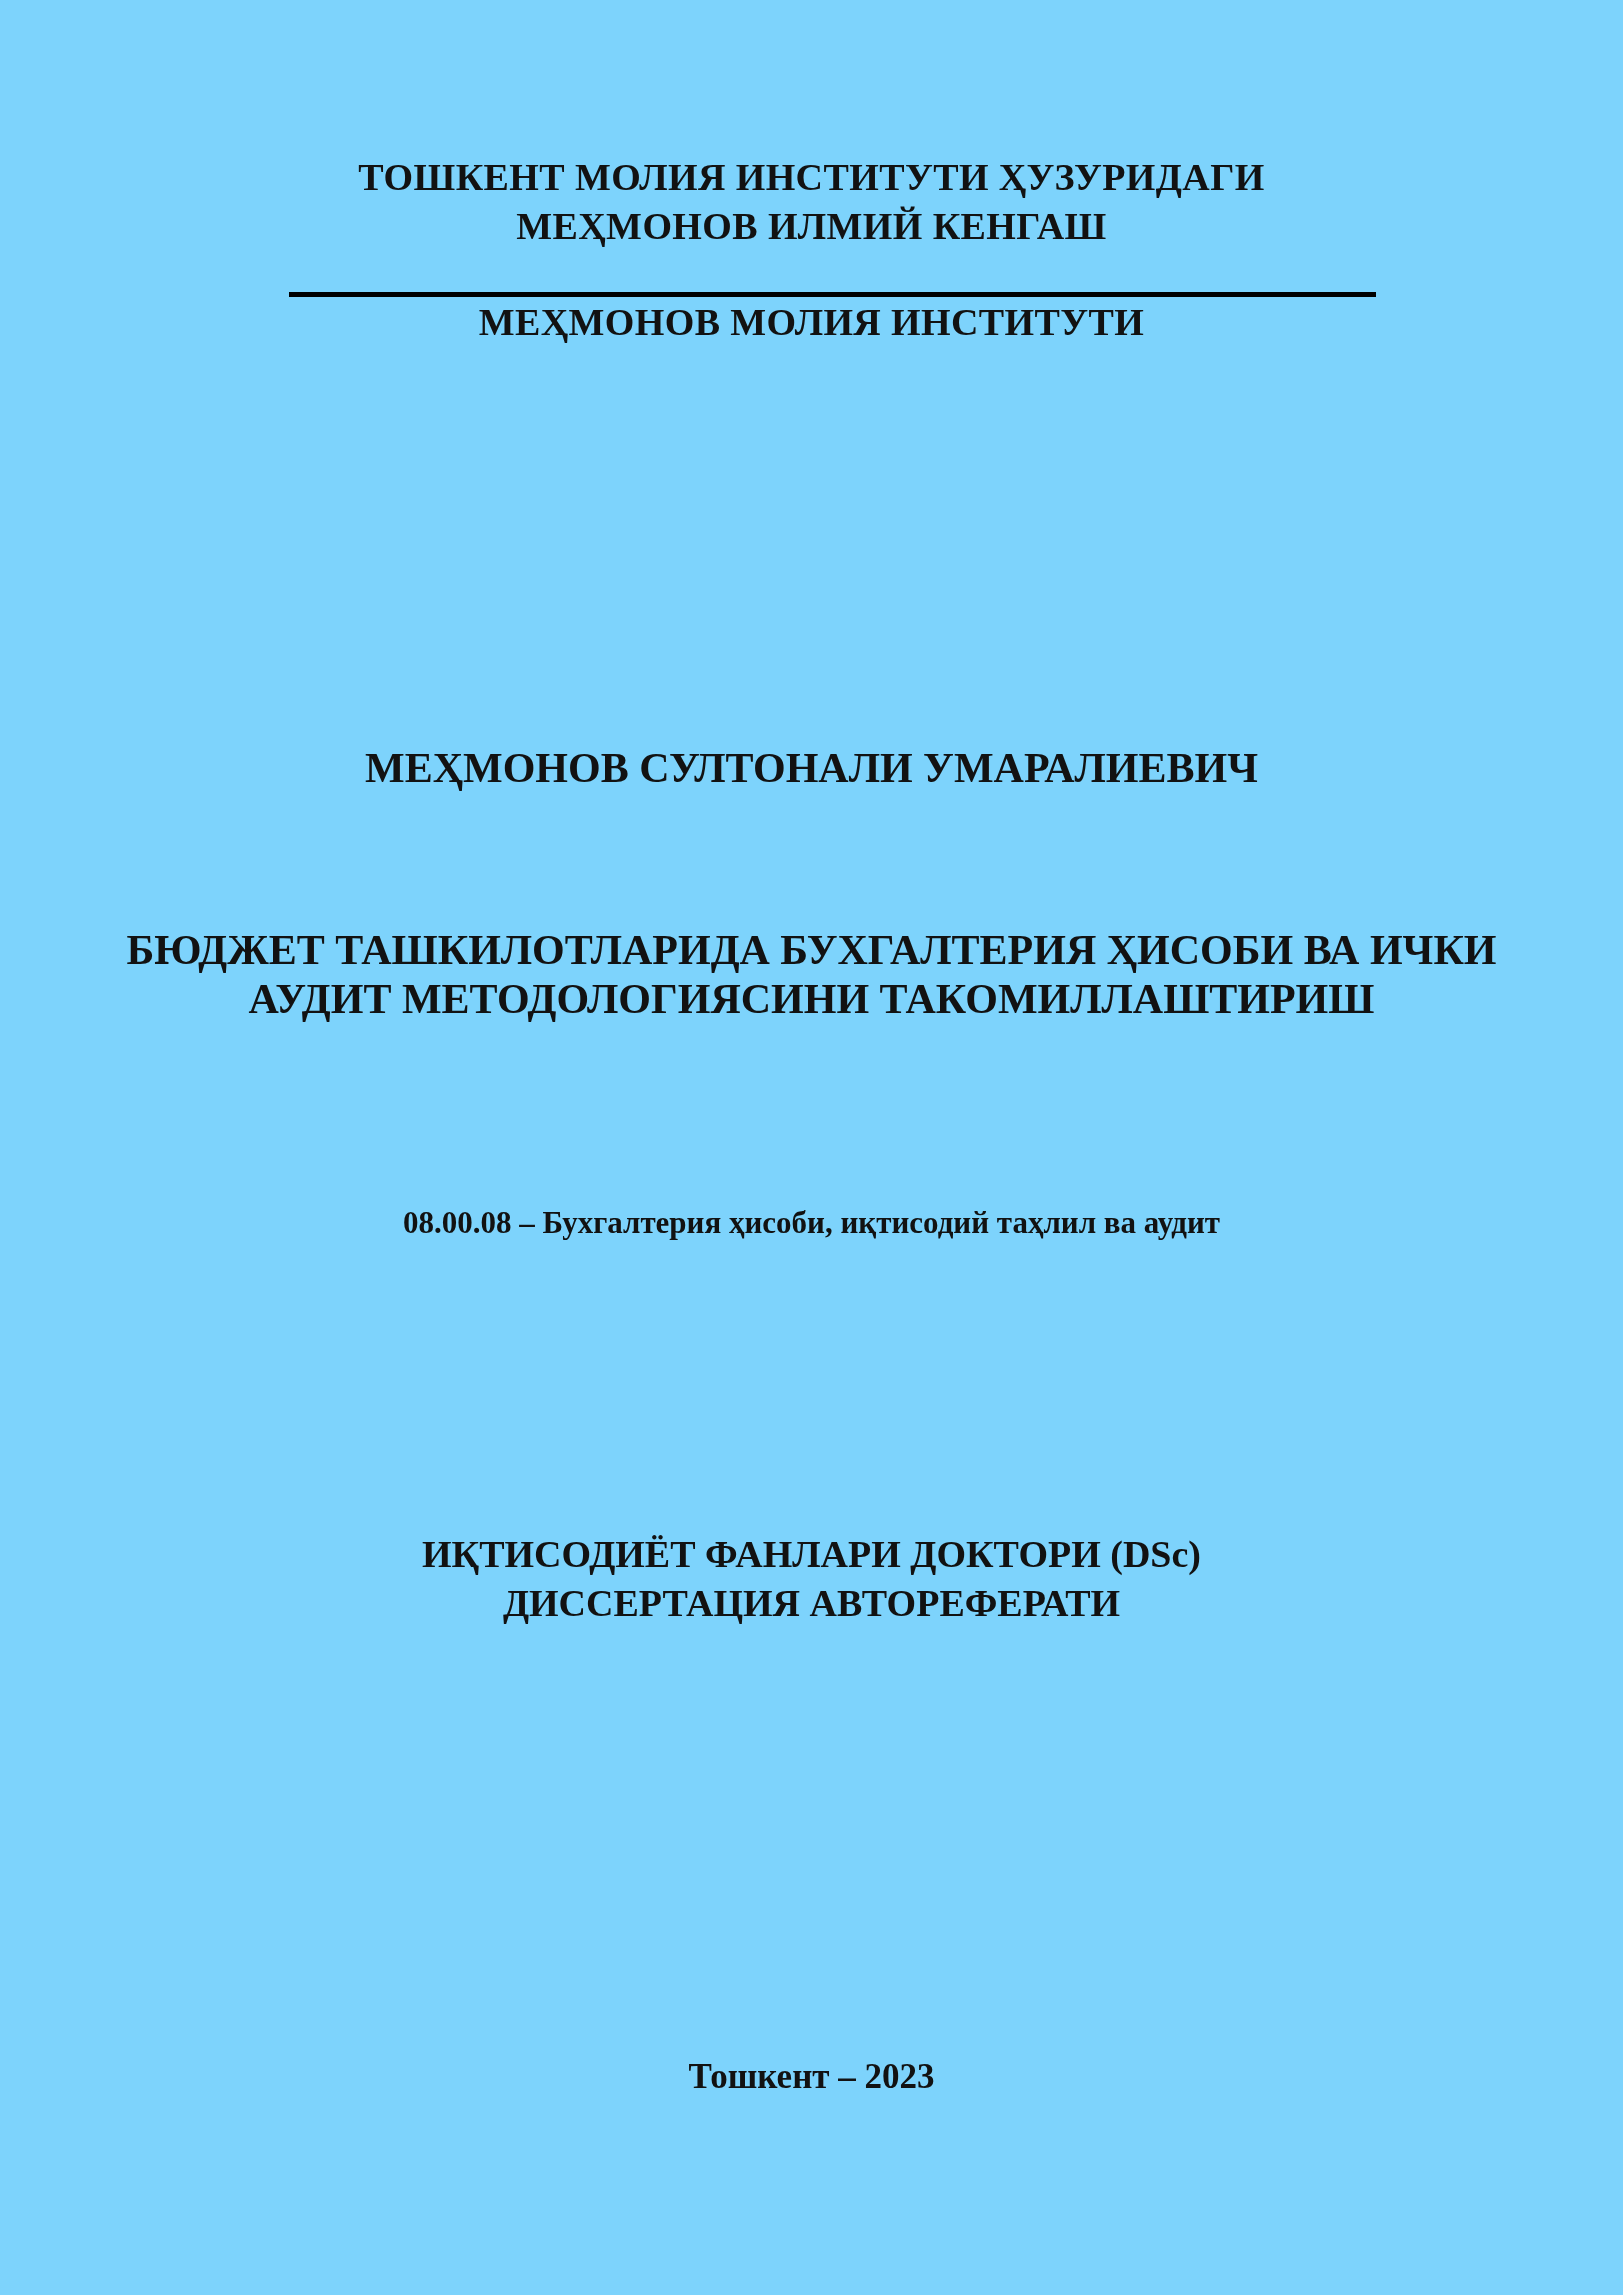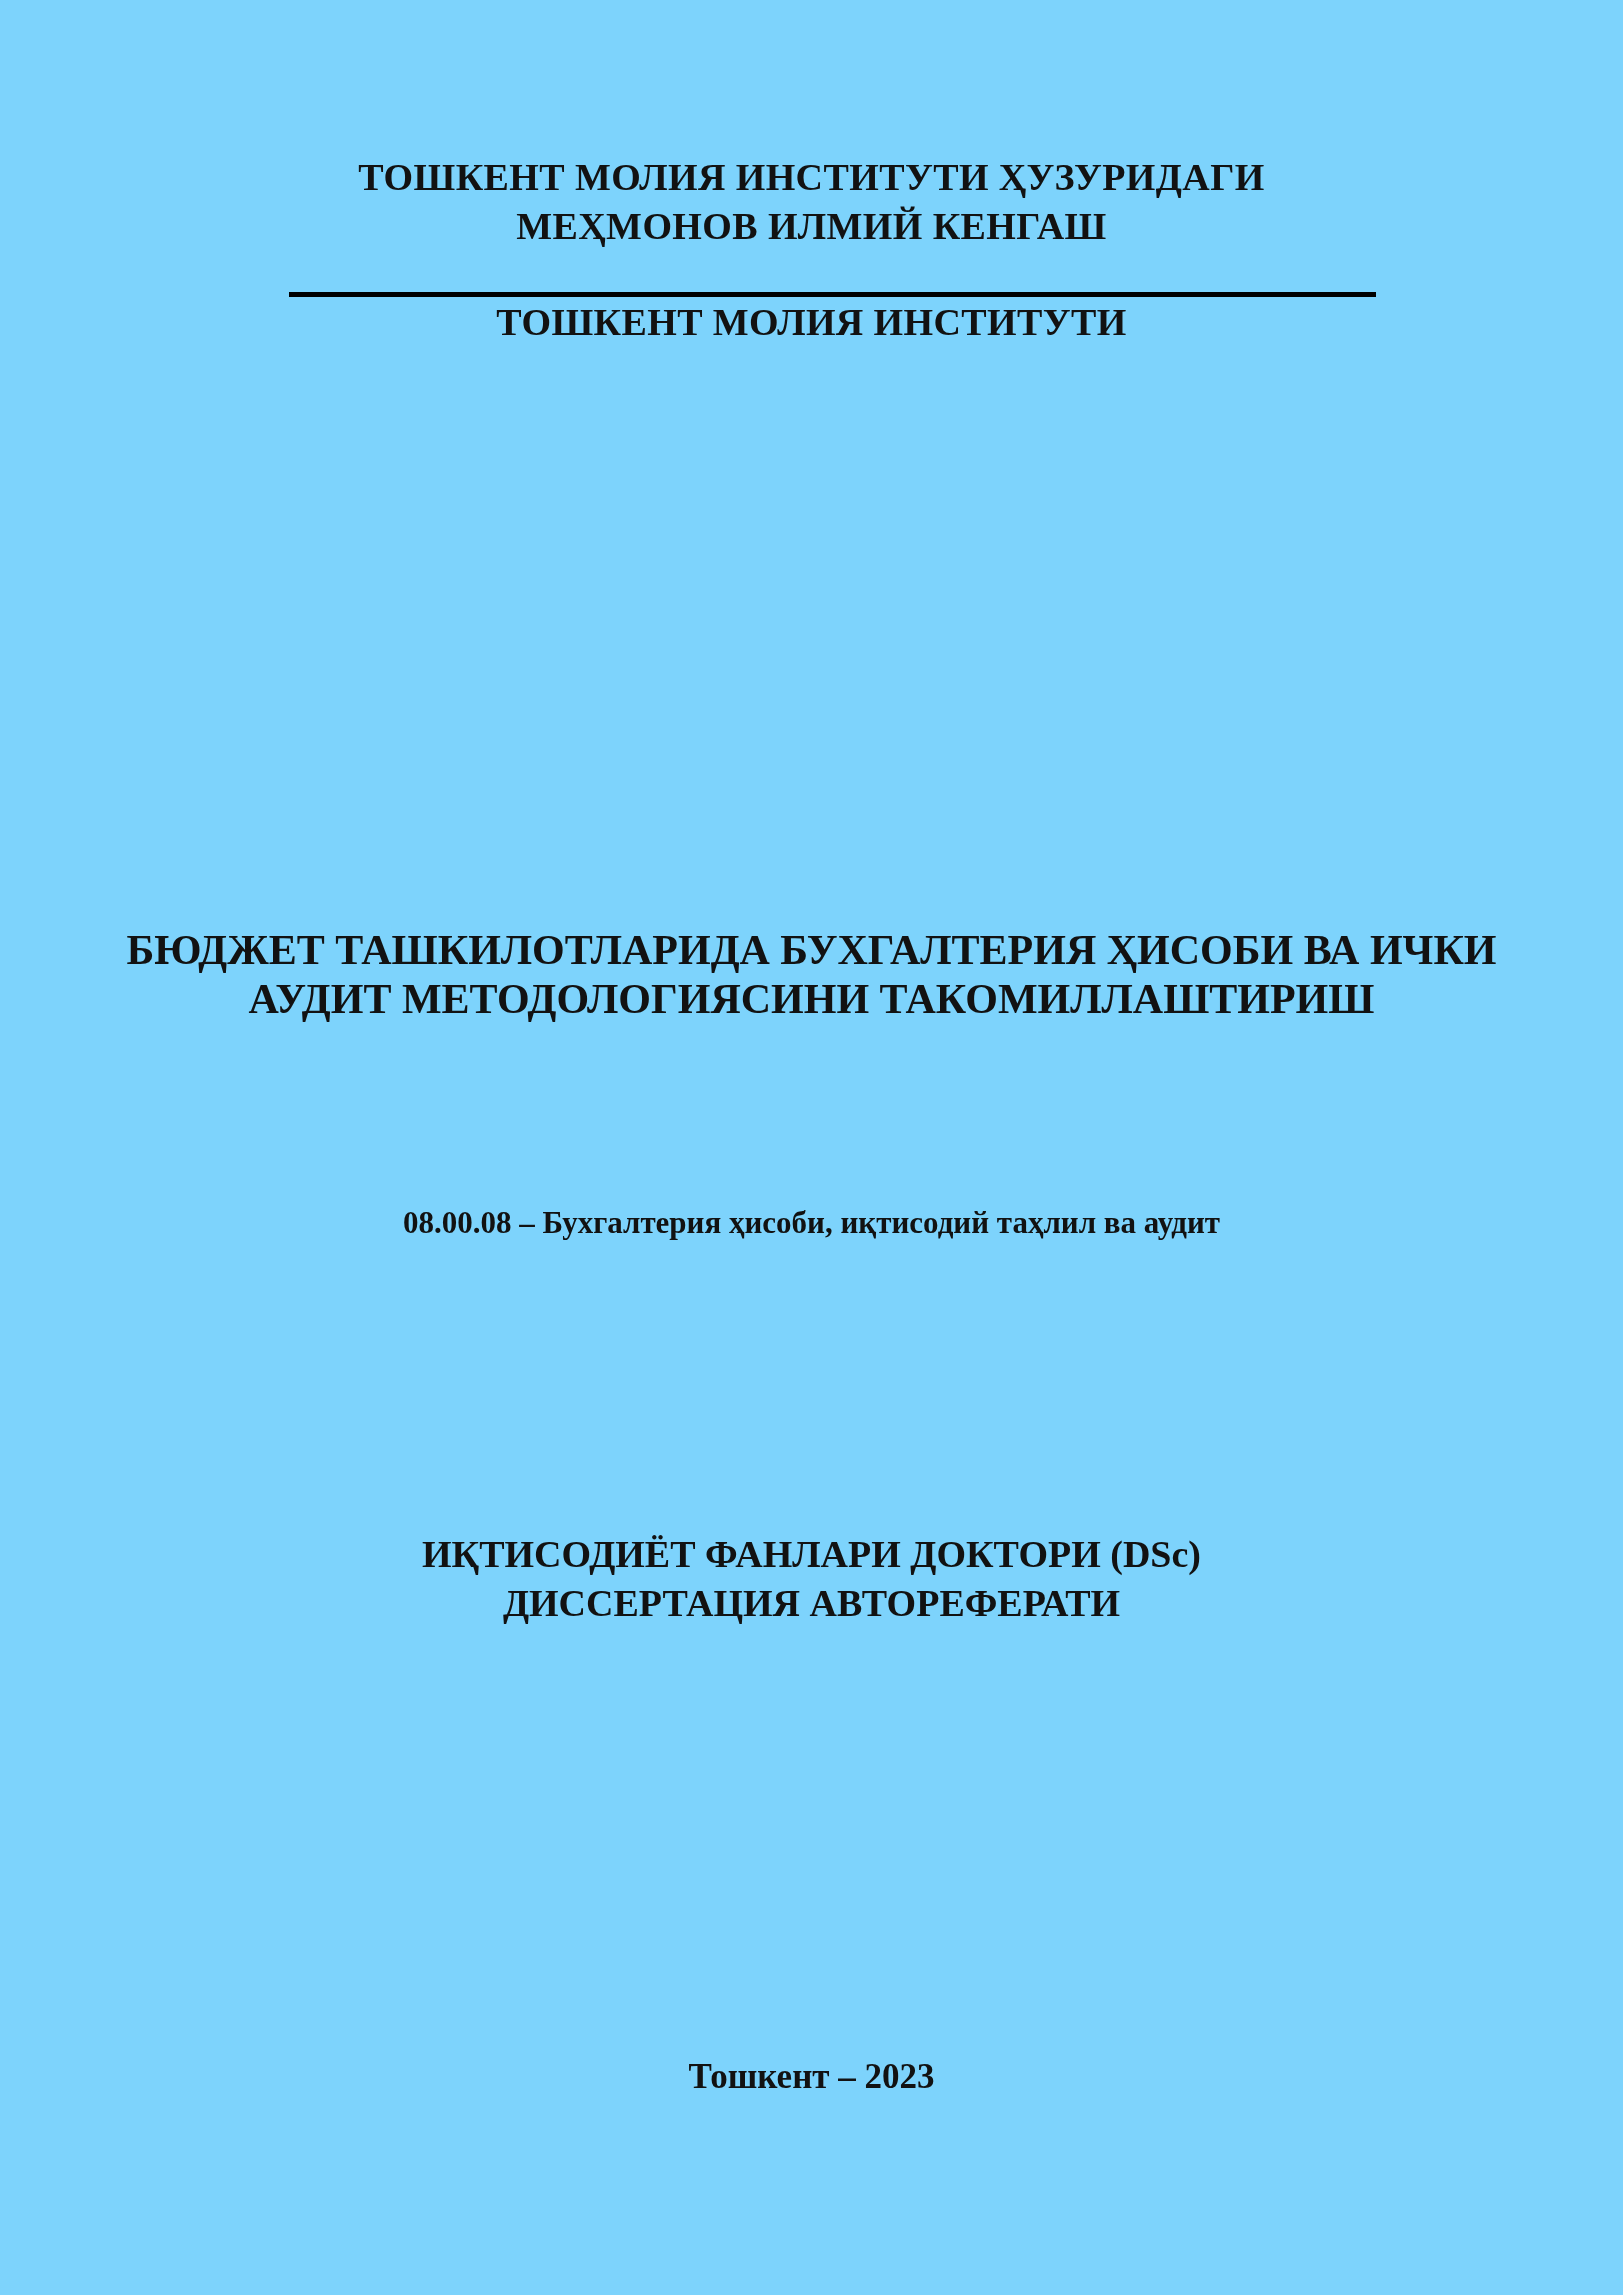--- a/index.html
+++ b/index.html
@@ -87,7 +87,7 @@
 
   <div class="rule"></div>
 
-  <div class="block institute">ТОШКЕНТ МОЛИЯ ИНСТИТУТИ</div>
+  <div class="block institute">МЕҲМОНОВ МОЛИЯ ИНСТИТУТИ</div>
 
 
   <div class="block title">

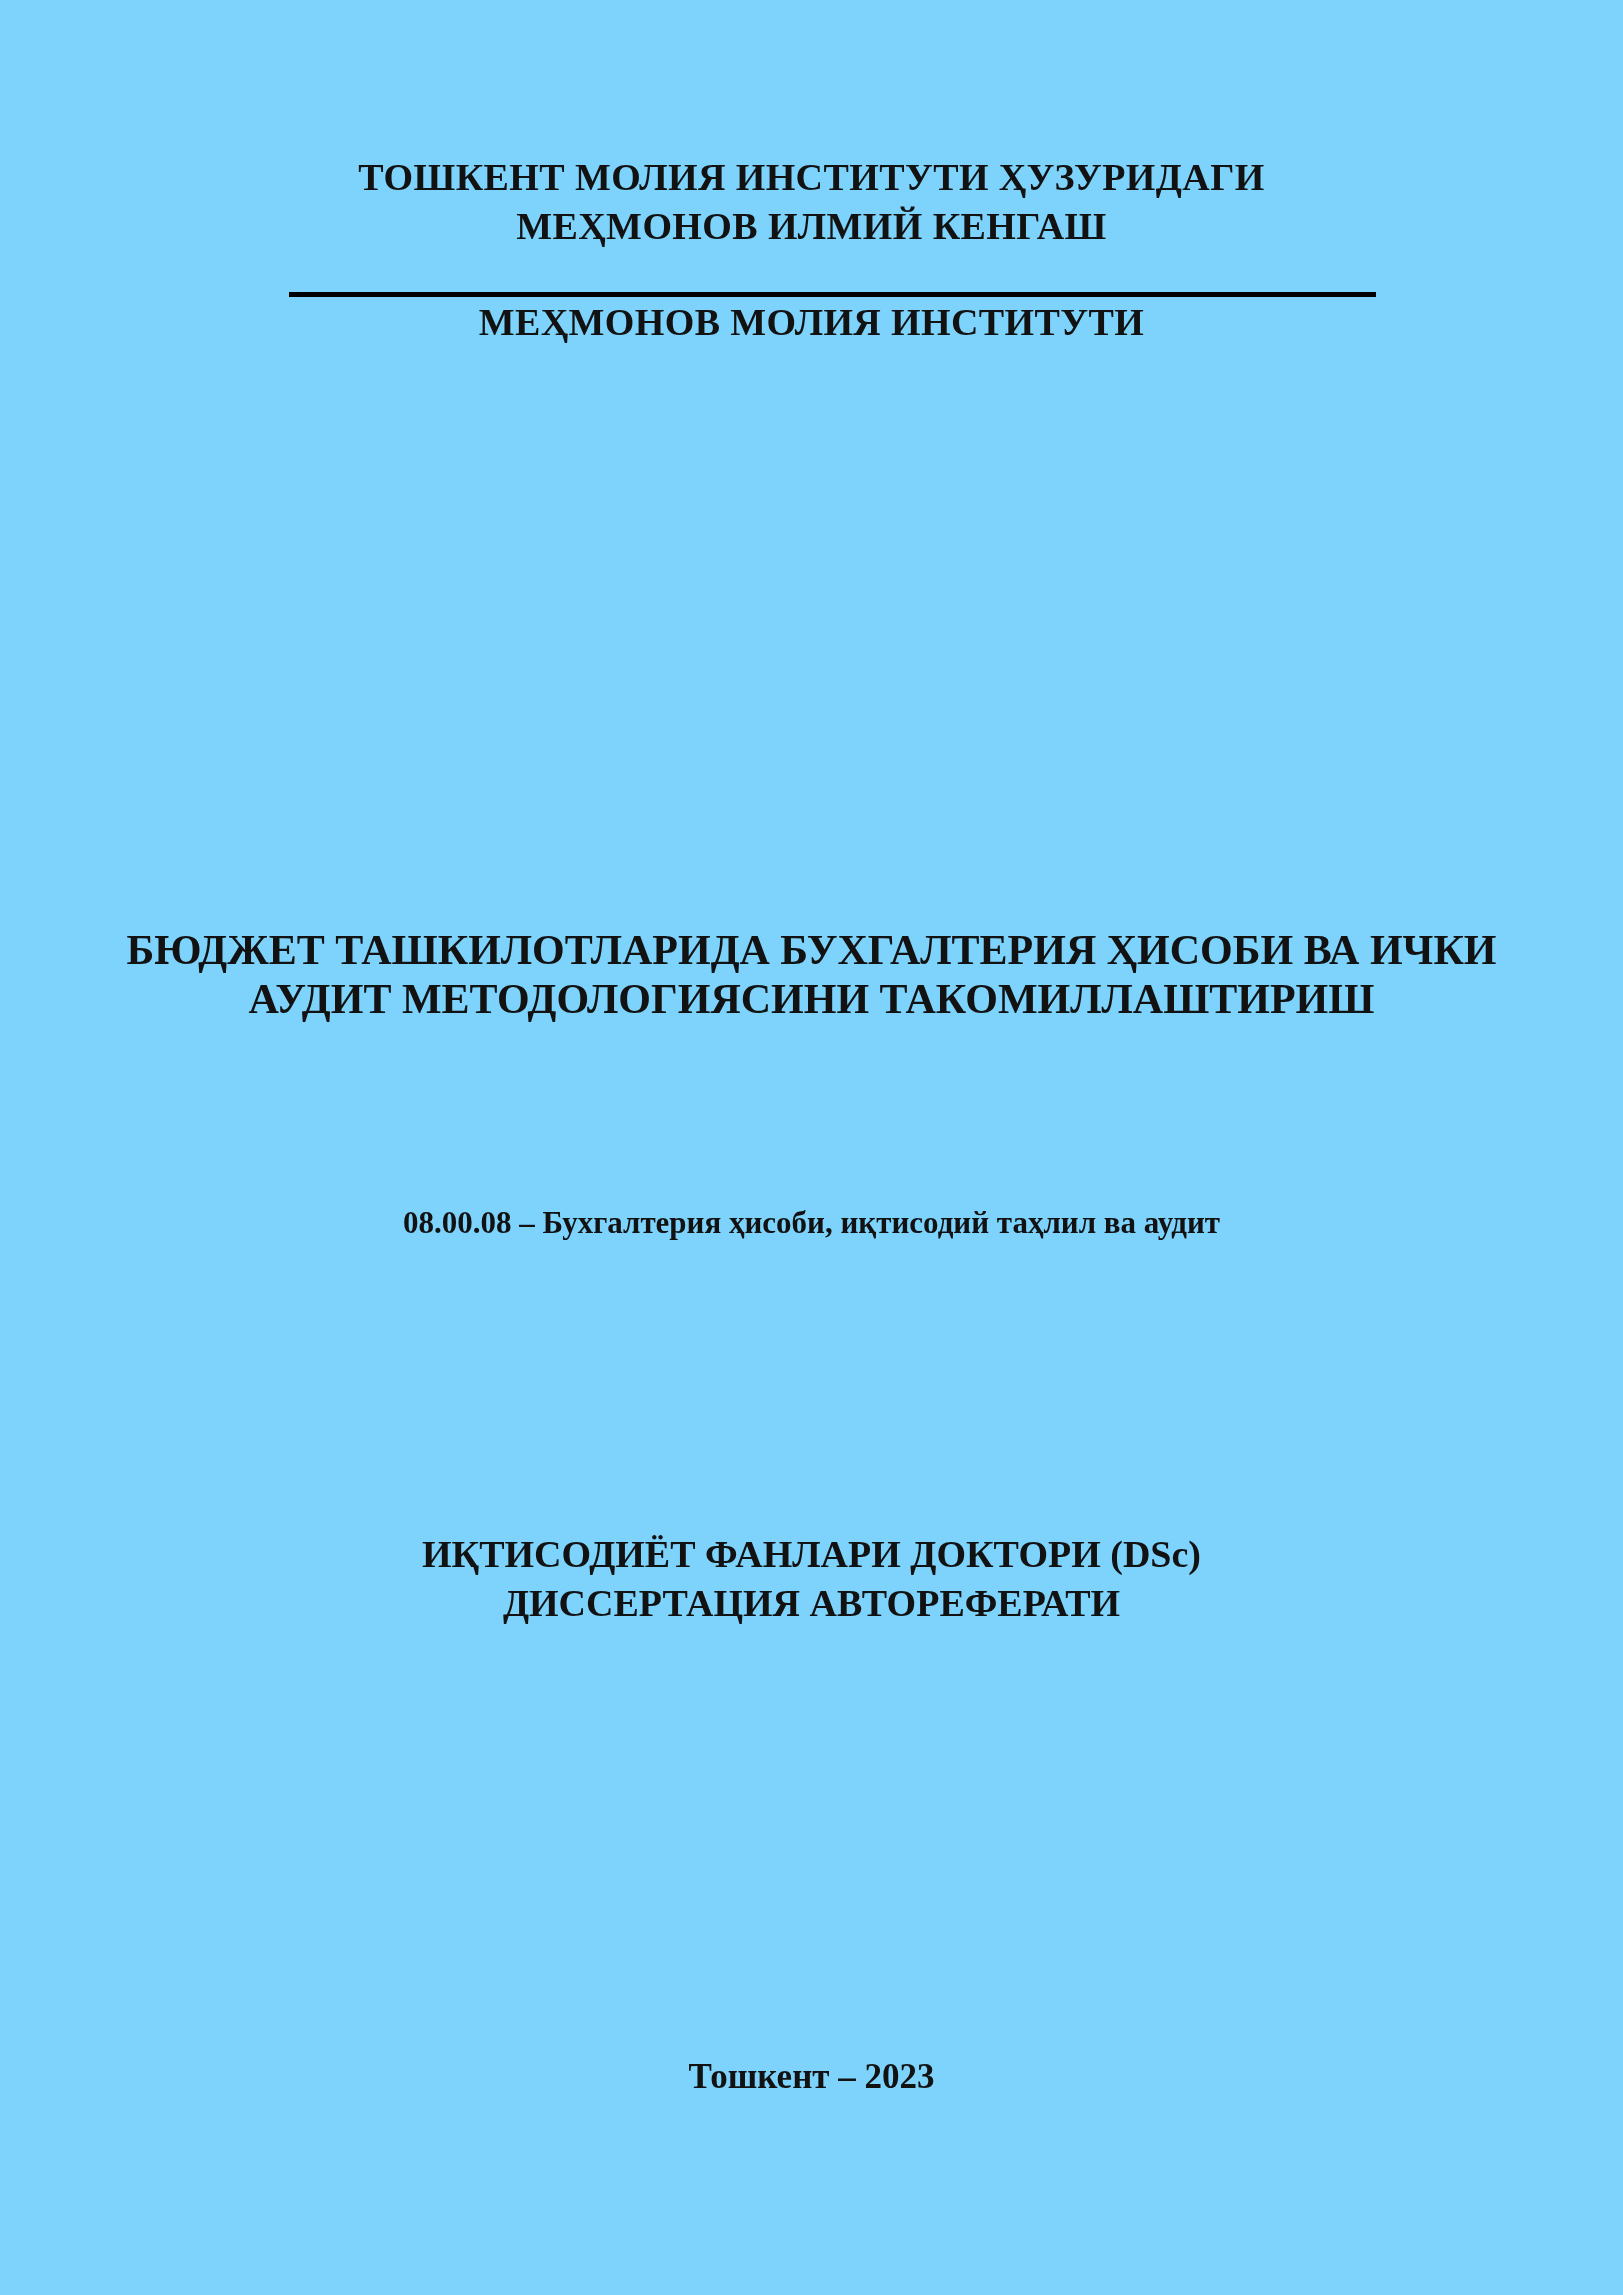--- a/index.html
+++ b/index.html
@@ -89,6 +89,7 @@
 
   <div class="block institute">МЕҲМОНОВ МОЛИЯ ИНСТИТУТИ</div>
 
+  <div class="block author">МЕҲМОНОВ СУЛТОНАЛИ УМАРАЛИЕВИЧ</div>
 
   <div class="block title">
     <div>БЮДЖЕТ ТАШКИЛОТЛАРИДА БУХГАЛТЕРИЯ ҲИСОБИ ВА ИЧКИ</div>

